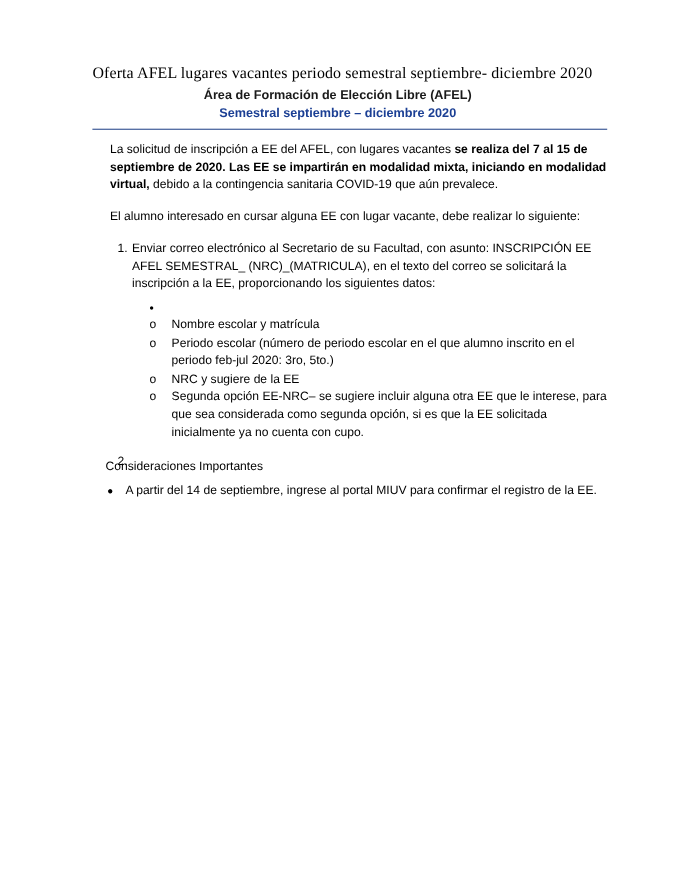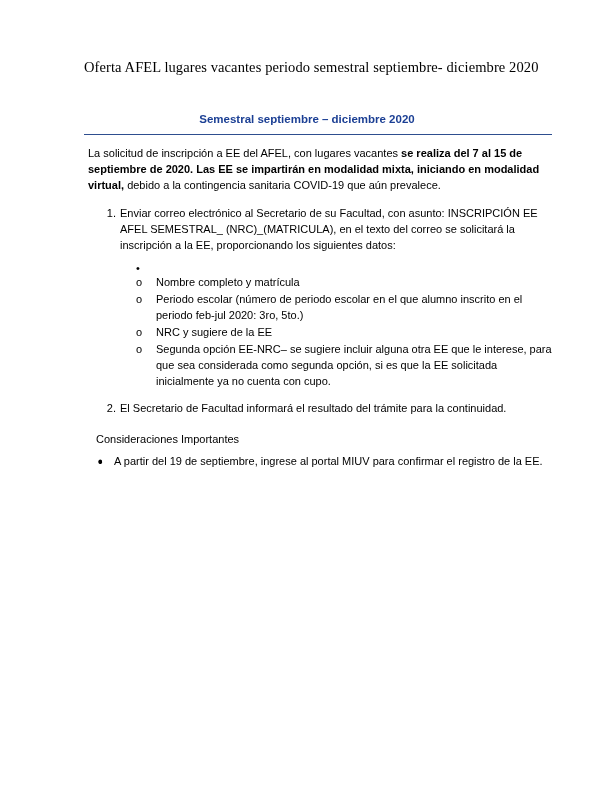--- a/index.html
+++ b/index.html
@@ -135,6 +135,7 @@
   <div class="doc-title">Oferta AFEL lugares  vacantes periodo semestral septiembre- diciembre 2020</div>
 
   <div class="center-head">
+    <div class="line1">Área de Formación de Elección Libre (AFEL)</div>
     <div class="line2">Semestral septiembre – diciembre 2020</div>
   </div>
 

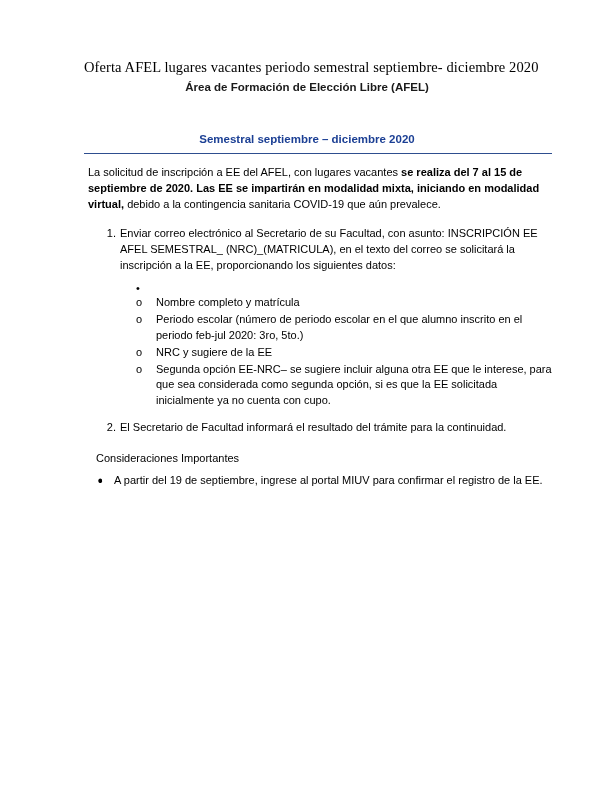--- a/index.html
+++ b/index.html
@@ -42,7 +42,6 @@
   }
   .center-head .line2 {
     color: #1b3f94;
-    margin-top: 36px;
   }
   .section-orange {
     color: #e8751a;

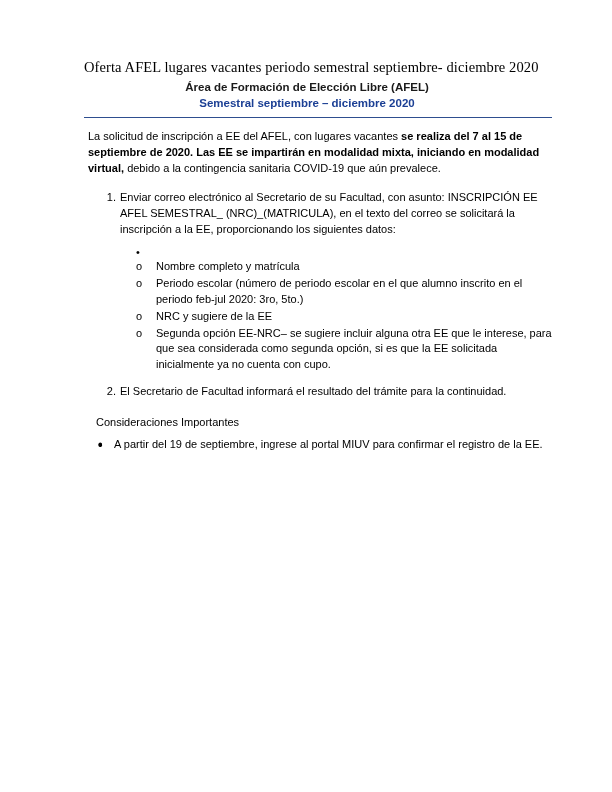--- a/index.html
+++ b/index.html
@@ -57,7 +57,7 @@
   p.body {
     font-size: 11px;
     line-height: 1.45;
-    margin: 0 0 13px 4px;
+    margin: 0 0 13px 16px;
     text-align: left;
   }
   p.body b { font-weight: bold; }

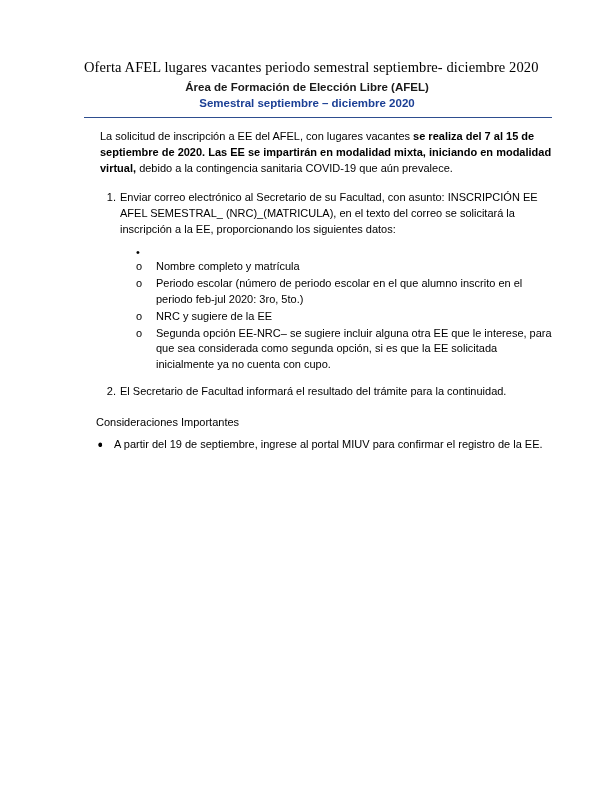--- a/index.html
+++ b/index.html
@@ -142,6 +142,7 @@
 
   <p class="body"><span>La solicitud de inscripción a EE del AFEL, con lugares vacantes </span><b>se realiza del 7 al 15 de septiembre de 2020. Las EE se impartirán en modalidad mixta, iniciando en modalidad virtual,</b><span> debido a la contingencia sanitaria COVID-19 que aún prevalece.</span></p>
 
+  <p class="body">El alumno  interesado en cursar alguna EE con lugar vacante,  debe realizar lo siguiente:</p>
 
   <ol class="ol-outer">
     <li>

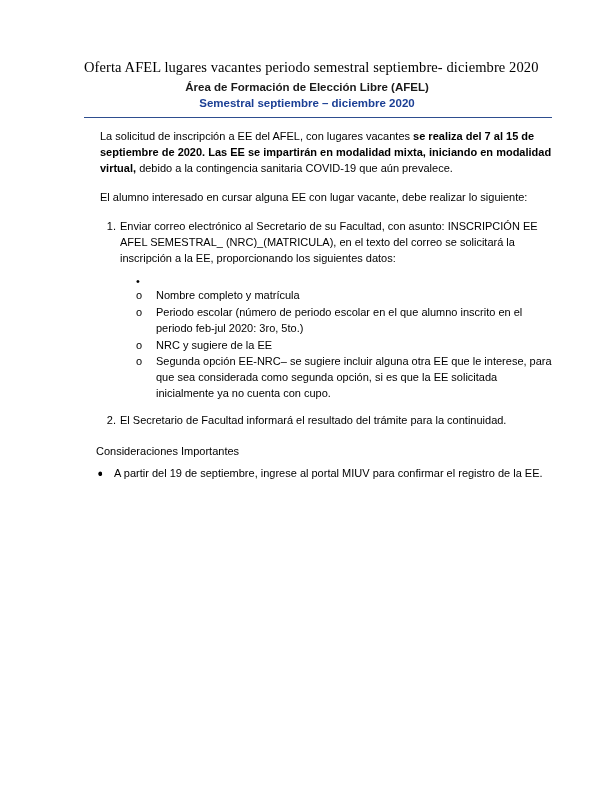--- a/index.html
+++ b/index.html
@@ -156,7 +156,7 @@
         </li>
         <li>
           <span class="mk">o</span>
-          <span>Nombre completo y matrícula</span>
+          <span>Nombre escolar y matrícula</span>
         </li>
         <li>
           <span class="mk">o</span>

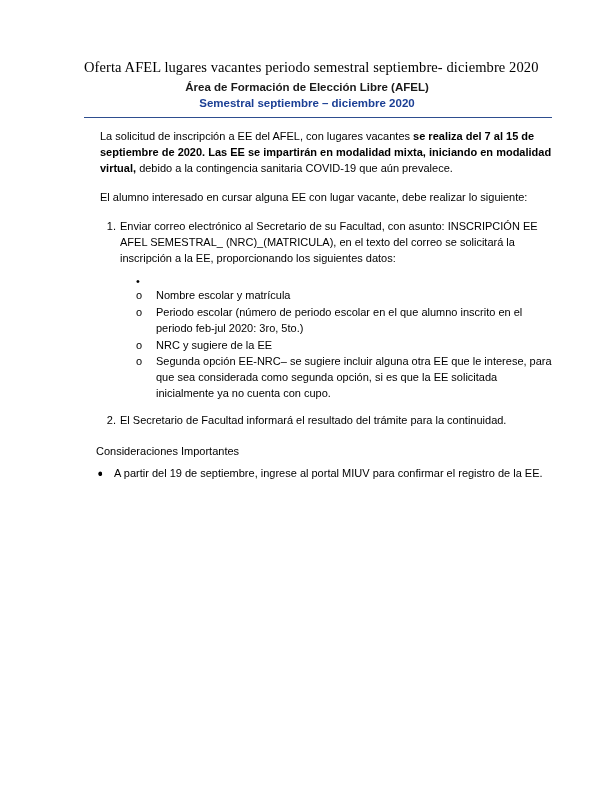--- a/index.html
+++ b/index.html
@@ -175,7 +175,6 @@
 
     <li>
       <span class="num">2.</span>
-      <span>El Secretario de Facultad informará el resultado del trámite para la continuidad.</span>
     </li>
   </ol>
 

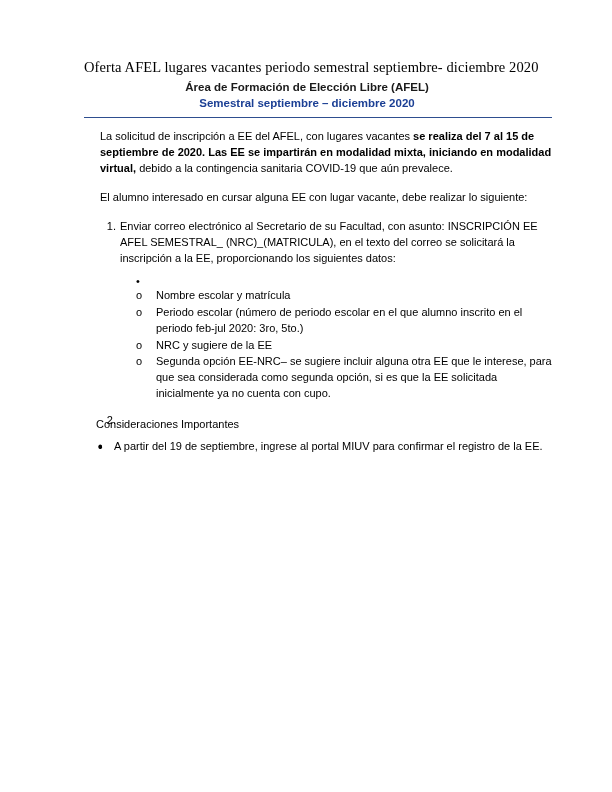--- a/index.html
+++ b/index.html
@@ -186,7 +186,7 @@
     </li>
     <li>
       <span class="mk">•</span>
-      <span>A partir del 19 de septiembre, ingrese al portal MIUV para confirmar el registro de la EE.</span>
+      <span>A partir del 14 de septiembre, ingrese al portal MIUV para confirmar el registro de la EE.</span>
     </li>
   </ul>
 

